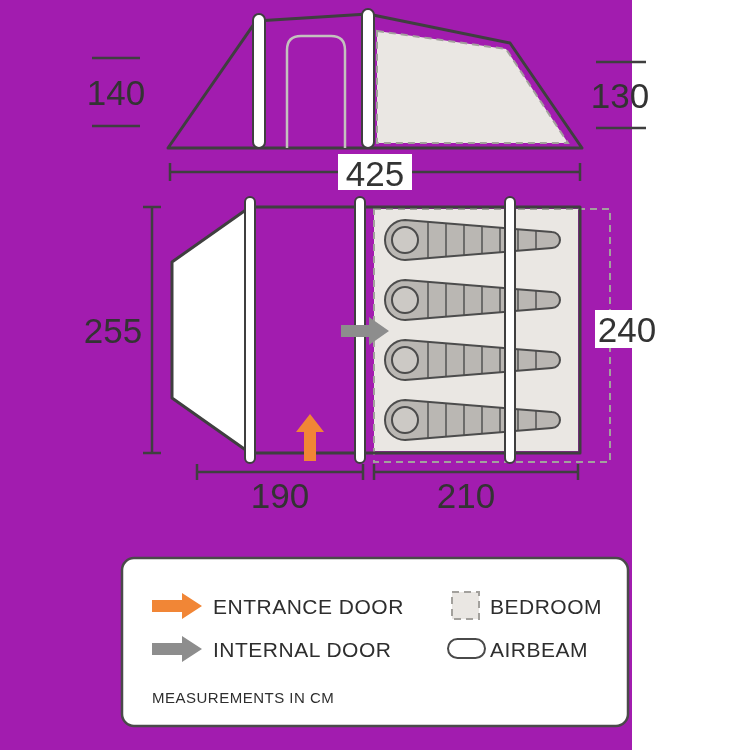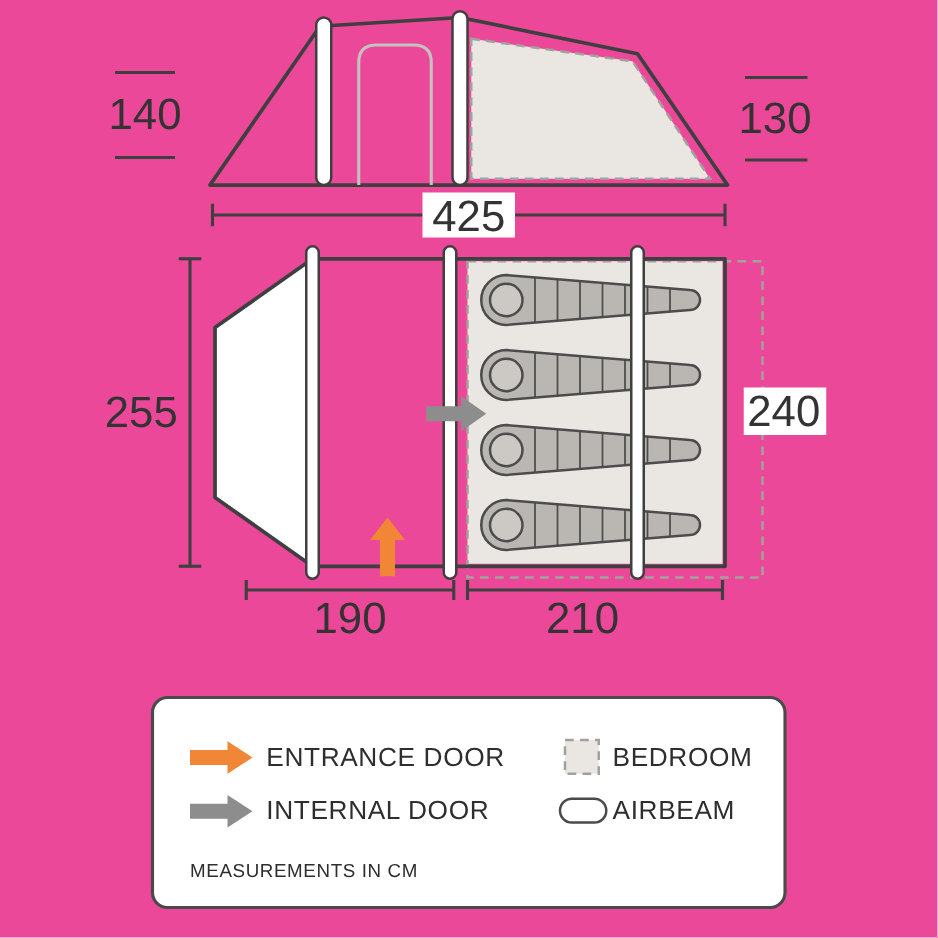--- a/index.html
+++ b/index.html
@@ -3,7 +3,7 @@
 <meta charset="utf-8">
 <style>
   html,body{margin:0;padding:0;background:#ffffff;}
-  .stage{width:750px;height:750px;position:relative;background:#ec4899;font-family:"Liberation Sans",sans-serif;}
+  .stage{width:632px;height:750px;position:relative;background:#a21caf;font-family:"Liberation Sans",sans-serif;}
   svg{display:block;}
   .outline{fill:#ffffff;stroke:#3f3f3f;stroke-width:3;stroke-linejoin:round;}
   .outline-nofill{fill:none;stroke:#3f3f3f;stroke-width:3;stroke-linejoin:round;}

